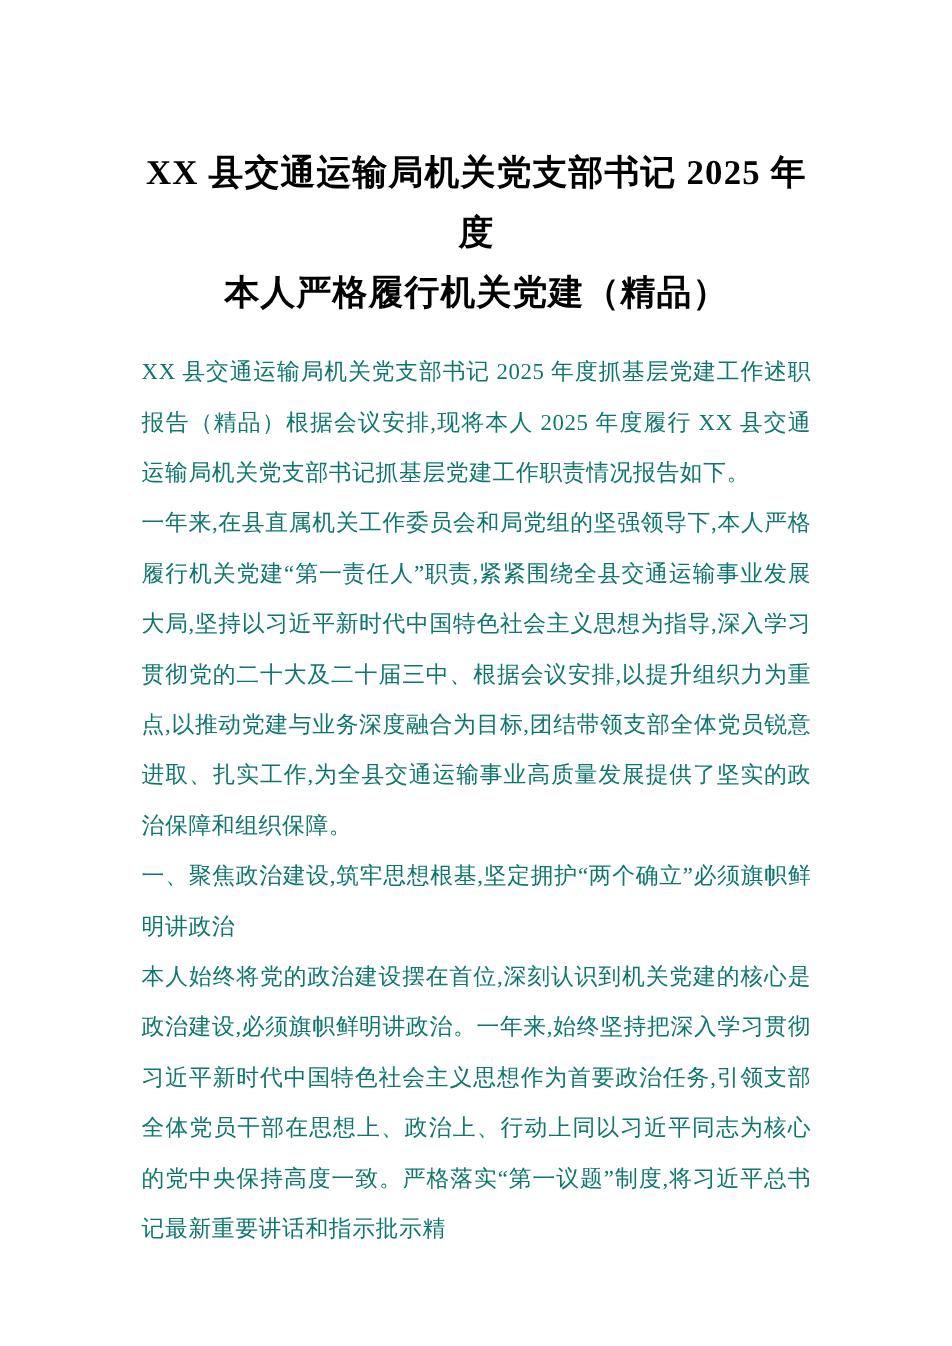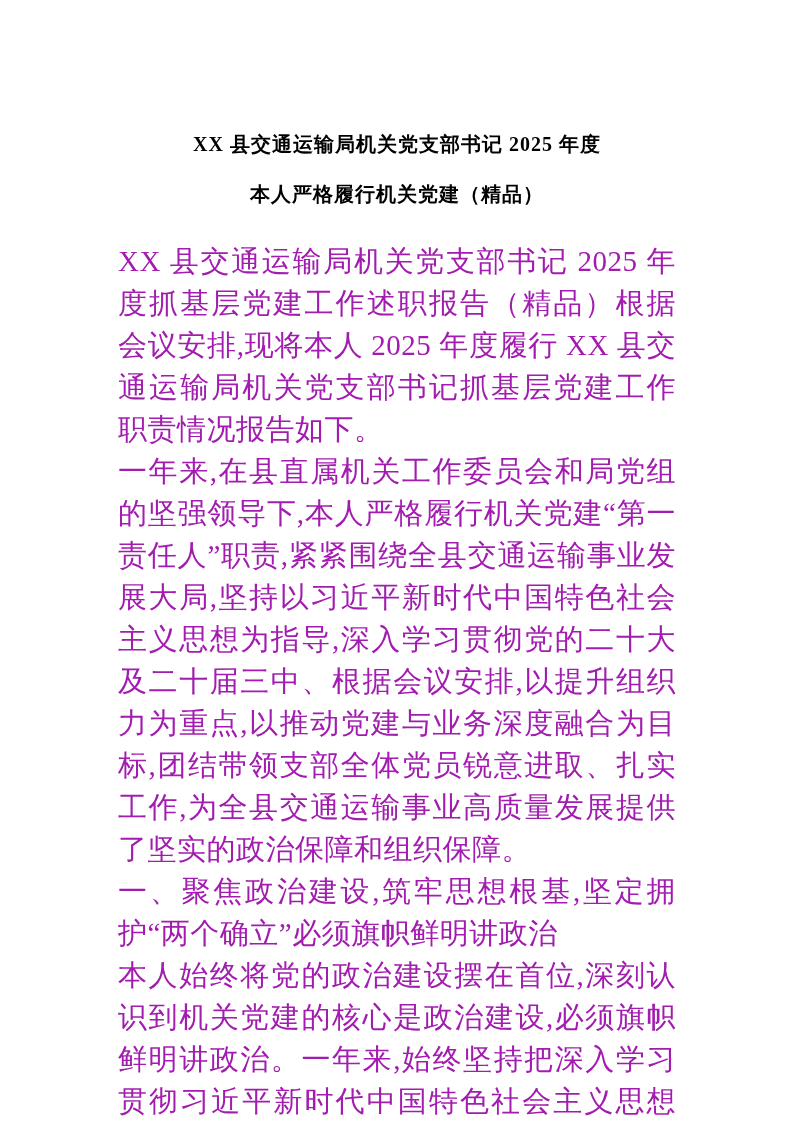--- a/index.html
+++ b/index.html
@@ -24,7 +24,7 @@
   .doc-title {
     margin: 119px 0 0 0;
     text-align: center;
-    font-size: 20px;
+    font-size: 29px;
     line-height: 50px;
     font-weight: bold;
     color: #000000;

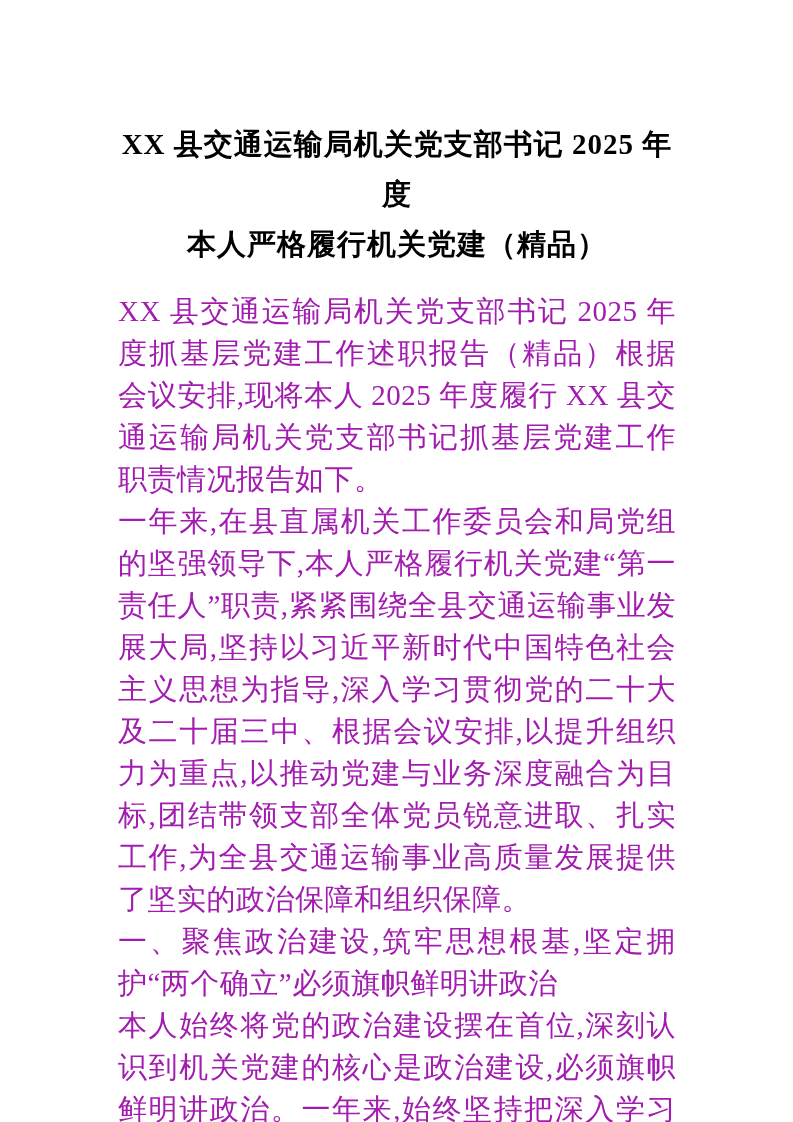--- a/index.html
+++ b/index.html
@@ -38,9 +38,9 @@
   }
   .doc-body p {
     margin: 0;
-    font-size: 29px;
+    font-size: 19px;
     line-height: 42px;
-    color: #a21caf;
+    color: #0f766e;
     text-align: justify;
     text-justify: inter-character;
     letter-spacing: 0.5px;

